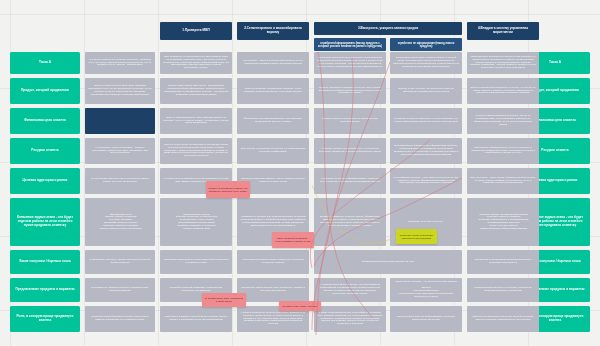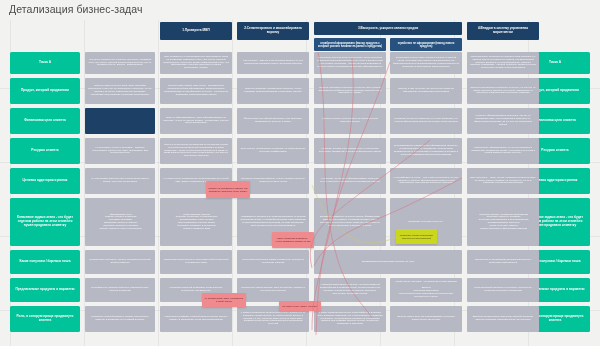--- a/index.html
+++ b/index.html
@@ -169,9 +169,6 @@
       <div class="c note-pink" style="left: 279px; top: 301px; width: 42px; height: 10px;">по этому пункту задачу уточнить</div>
     </div>
 
-  <div class="titlebar">
-    <div class="t">Детализация бизнес-задач</div>
-  </div>
 
 </div>
 

